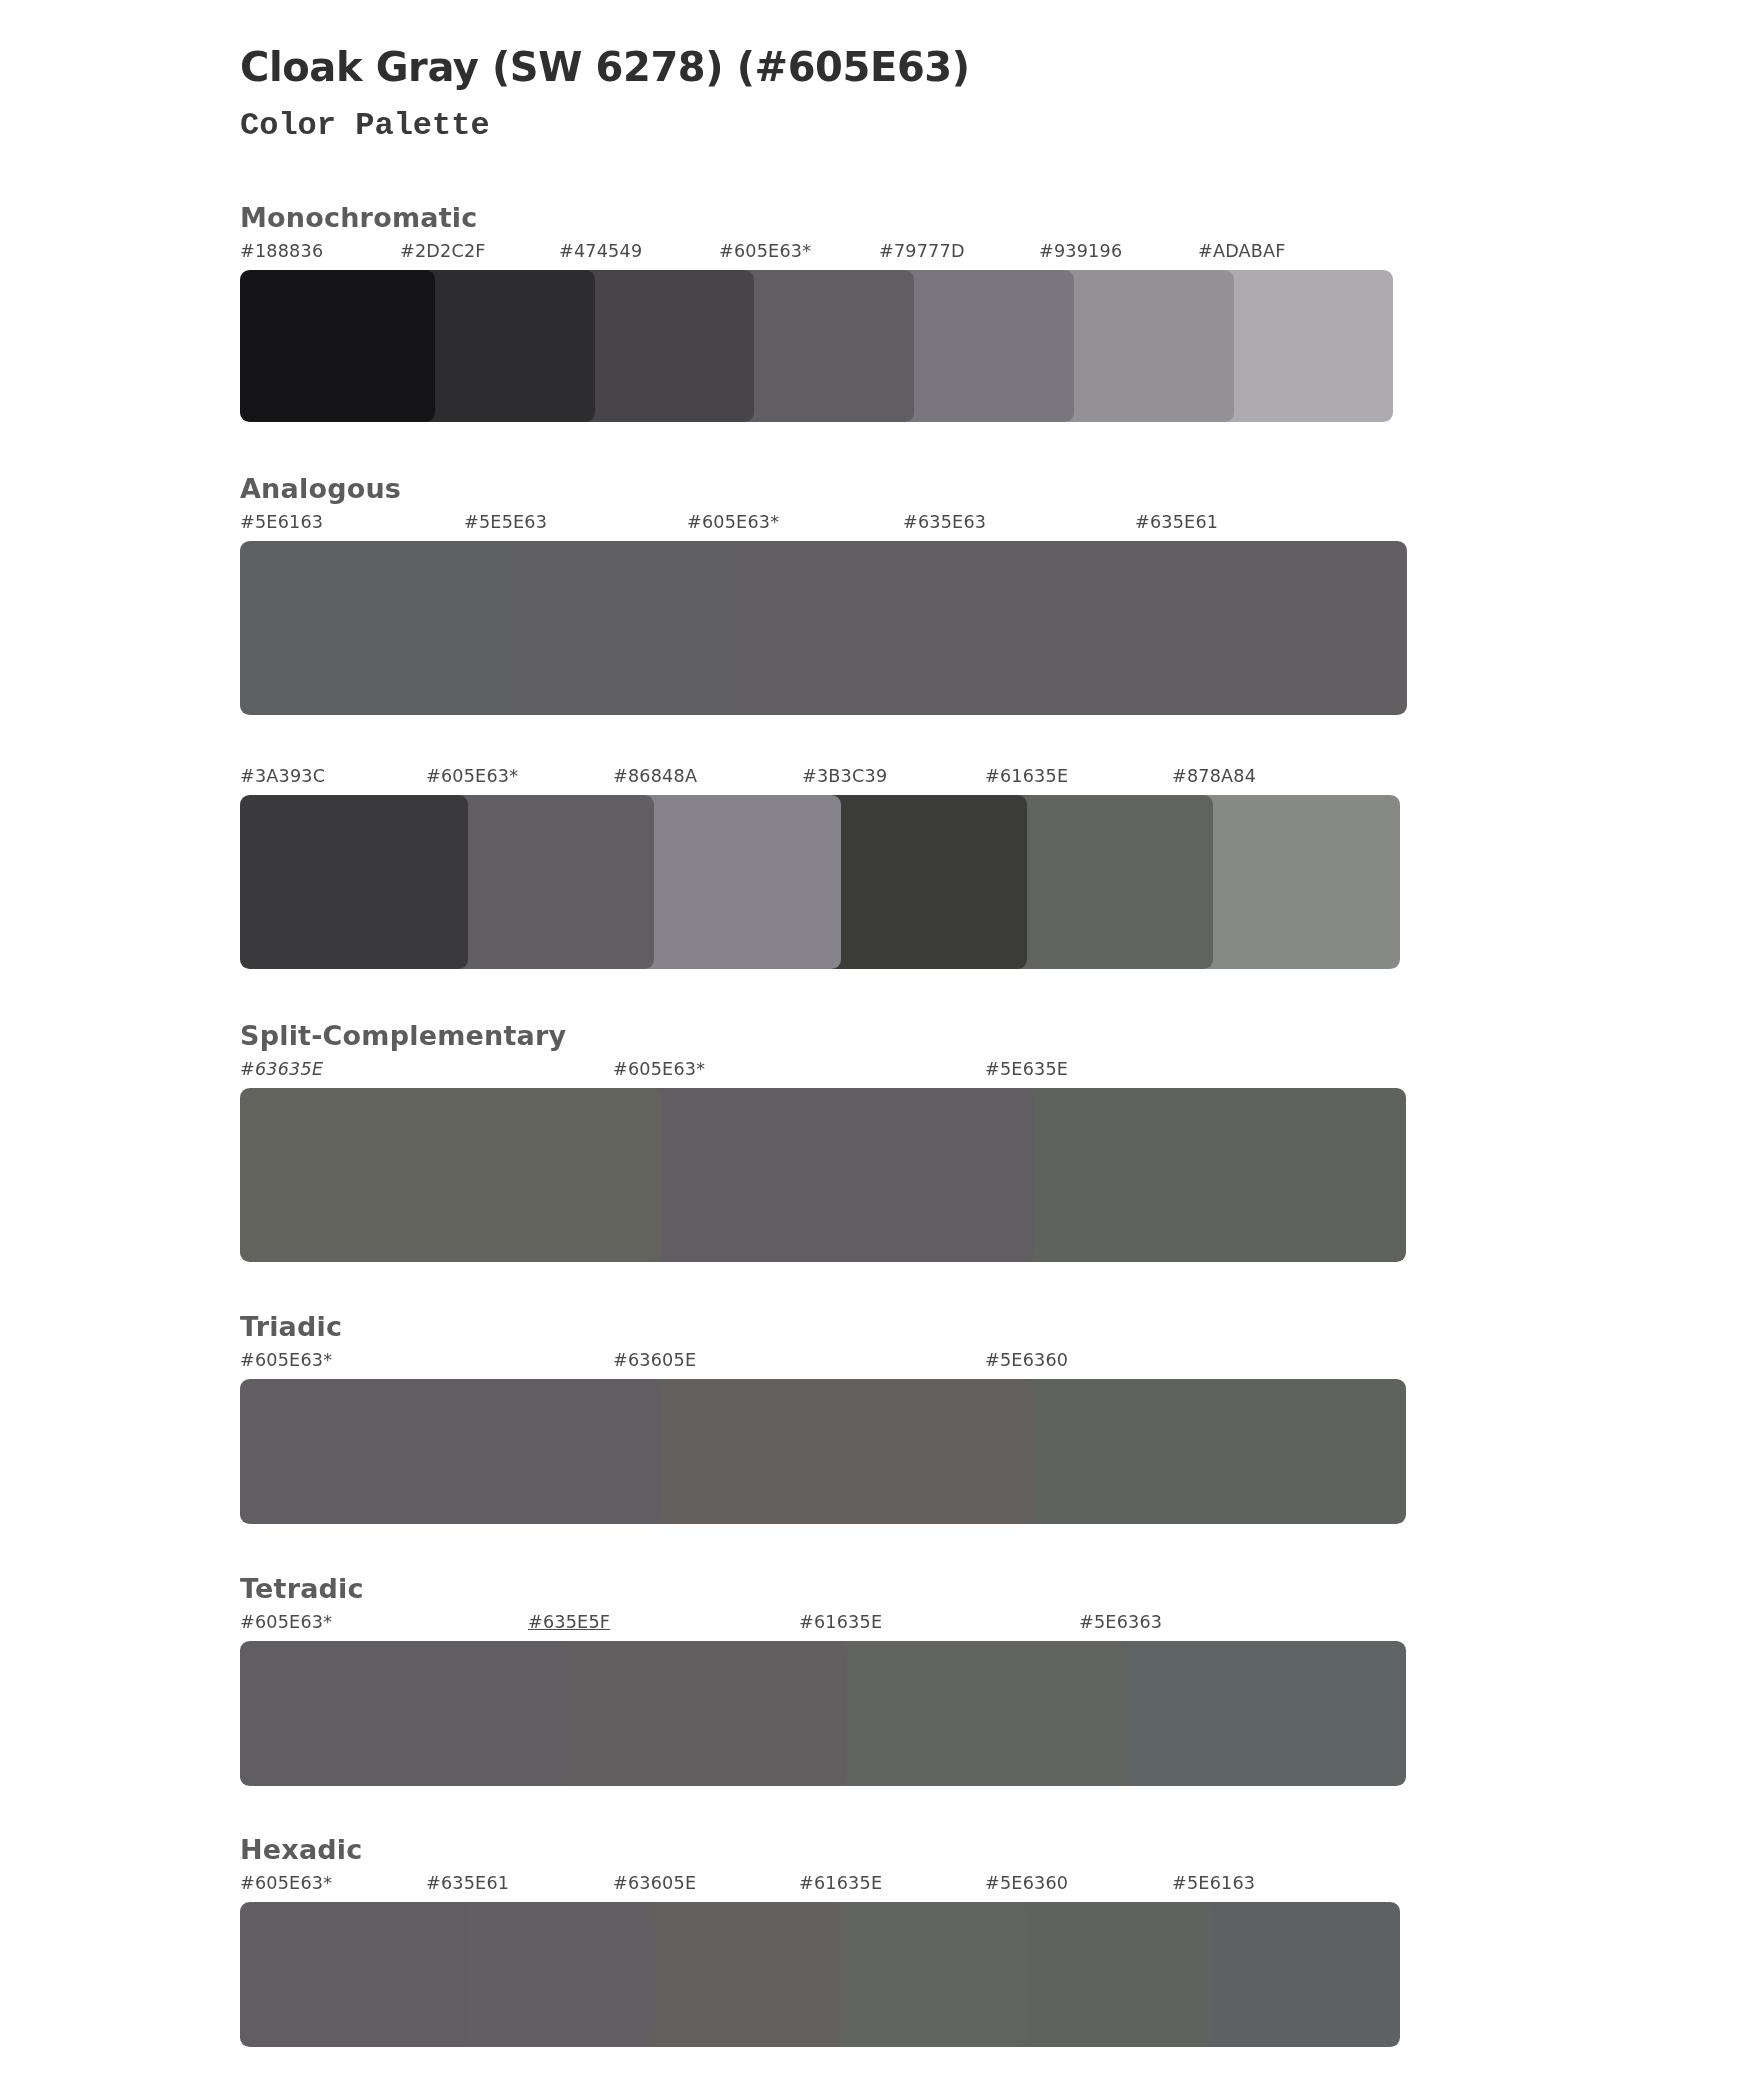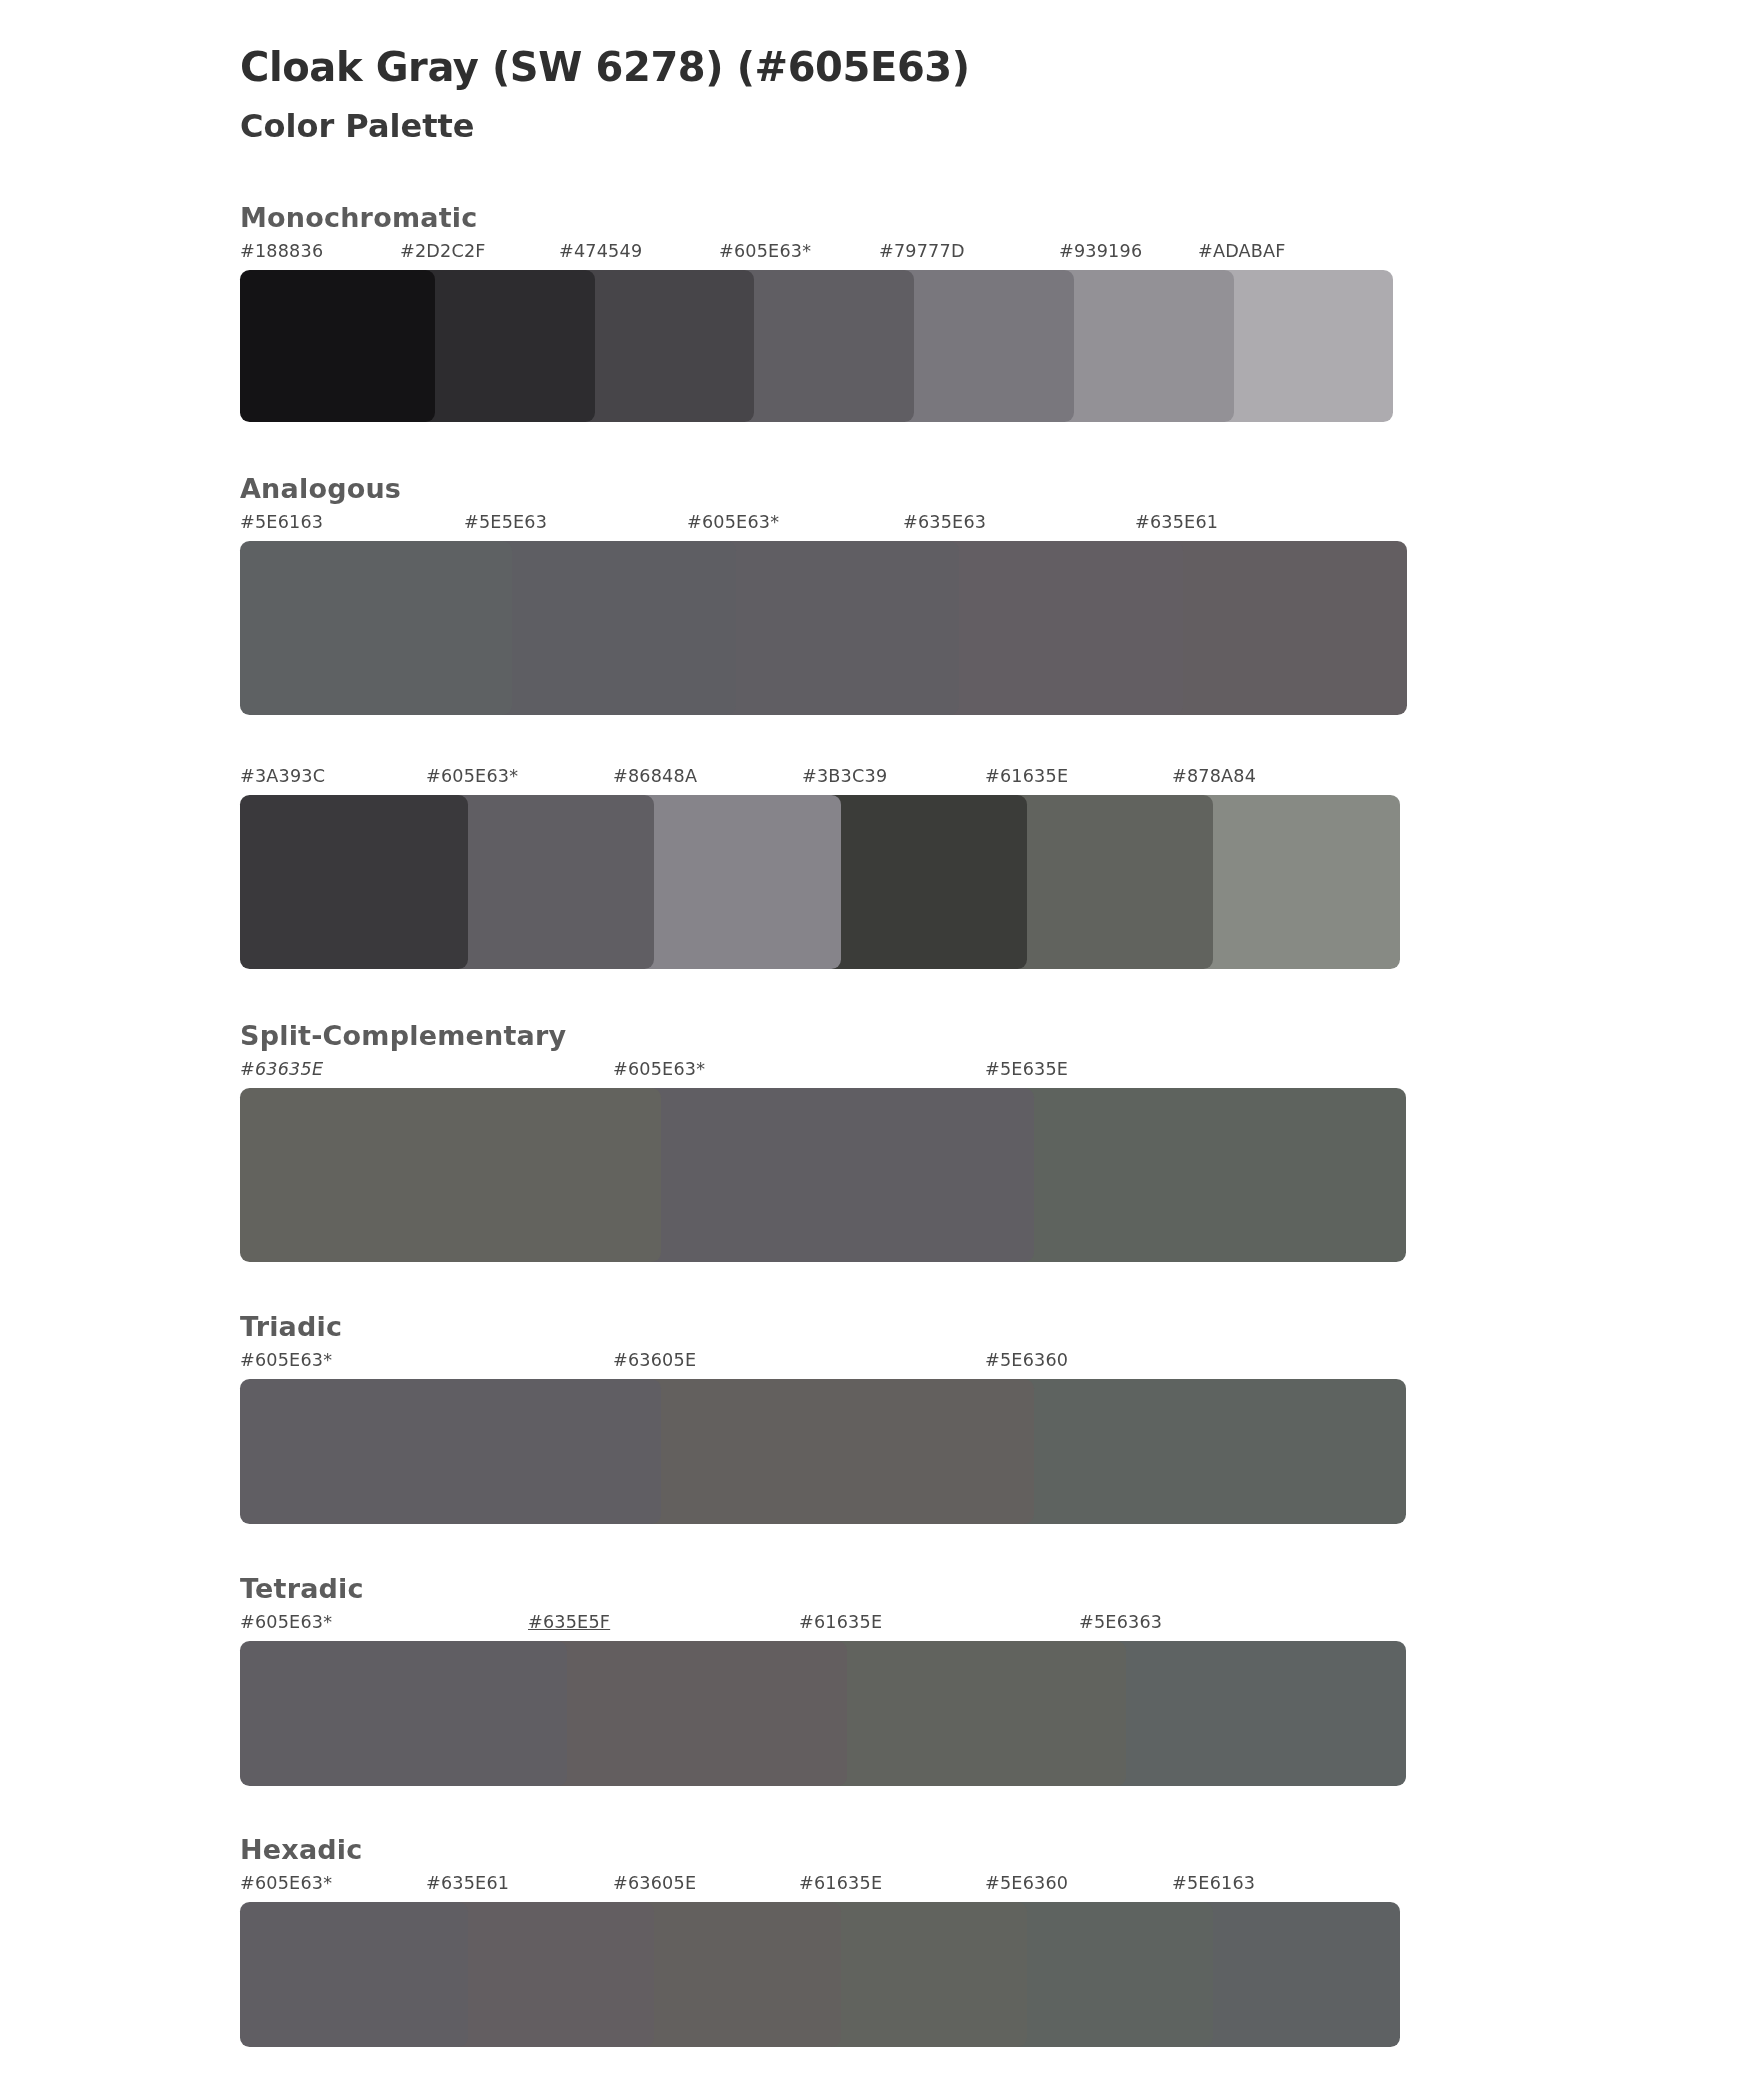--- a/index.html
+++ b/index.html
@@ -35,6 +35,7 @@
     color: #3a3a3a;
     margin: 14.4px 0 0 240px;
     line-height: 1.25;
+    font-family: Liberation Mono, monospace;
   }
   .section {
     margin: 4px 0 0 240px;

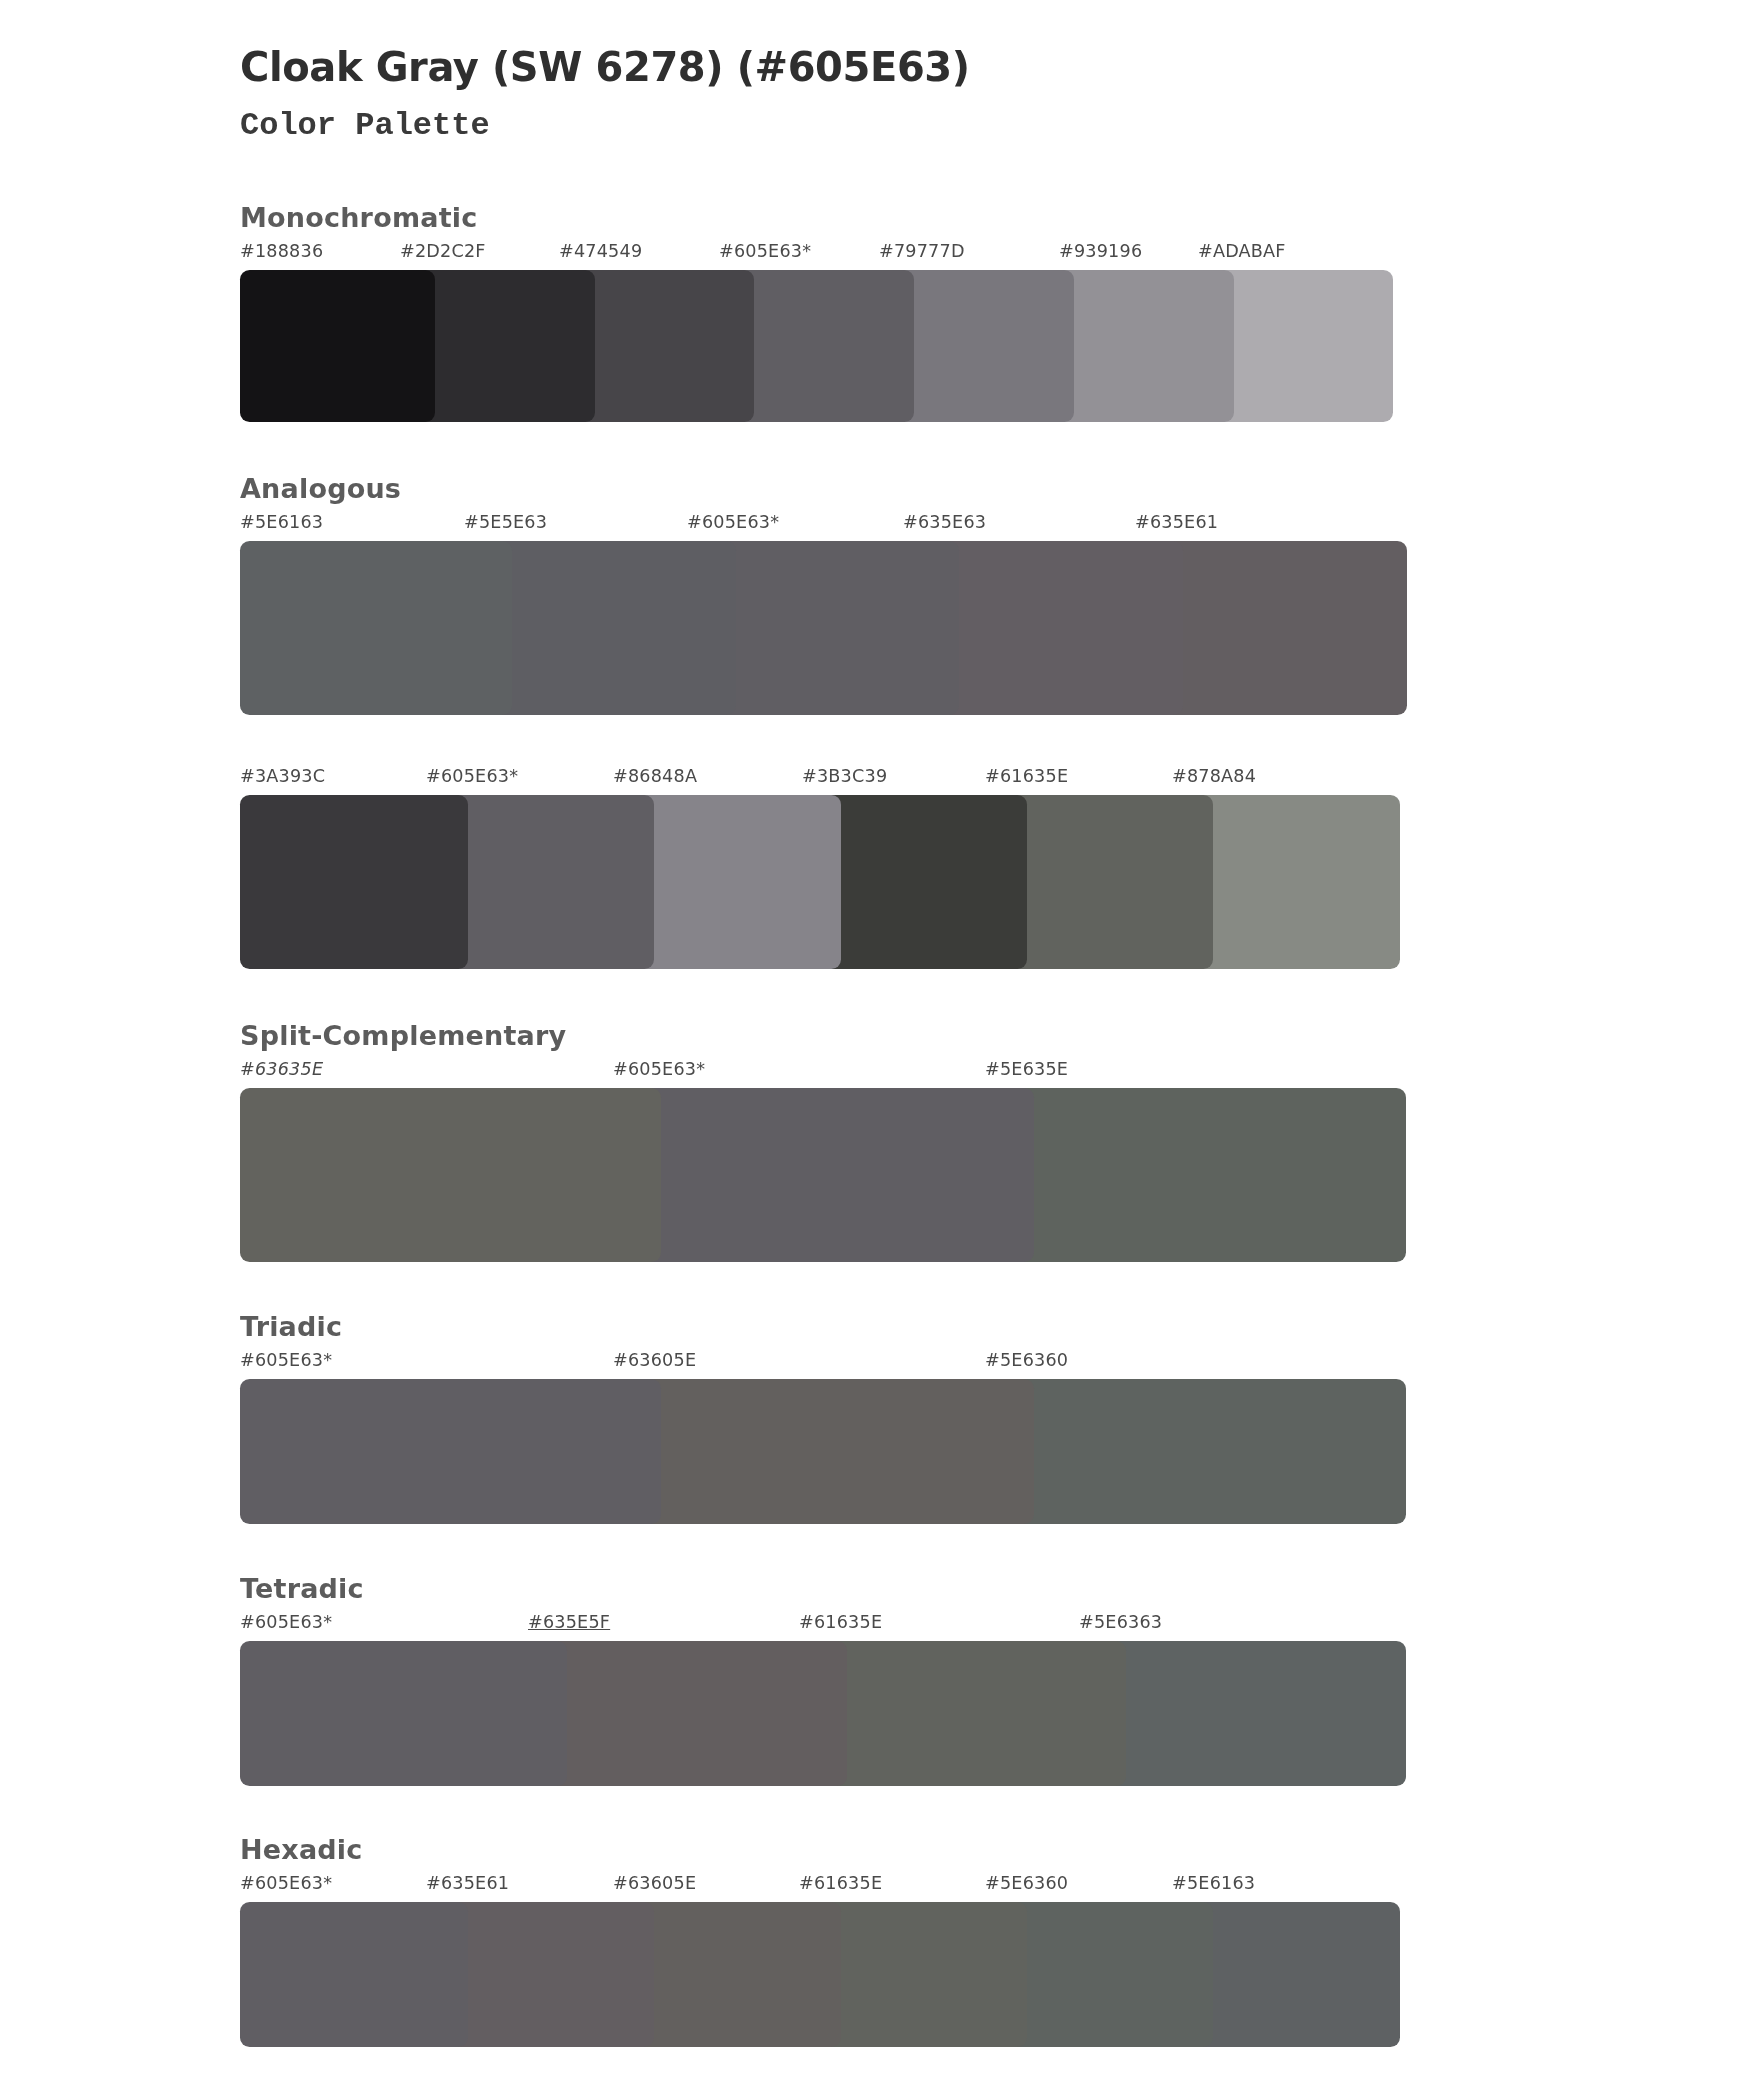--- a/index.html
+++ b/index.html
@@ -105,7 +105,7 @@
         <div class="swatch" title="#605E63*" style="left: 479px; width: 195px; height: 152px; background: rgb(96, 94, 99); z-index: 4;"></div>
         <div class="swatch-label" style="left: 639px;">#79777D</div>
         <div class="swatch" title="#79777D" style="left: 639px; width: 195px; height: 152px; background: rgb(121, 119, 125); z-index: 3;"></div>
-        <div class="swatch-label" style="left: 819px;">#939196</div>
+        <div class="swatch-label" style="left: 799px;">#939196</div>
         <div class="swatch" title="#939196" style="left: 799px; width: 195px; height: 152px; background: rgb(147, 145, 150); z-index: 2;"></div>
         <div class="swatch-label" style="left: 958px;">#ADABAF</div>
         <div class="swatch" title="#ADABAF" style="left: 958px; width: 195px; height: 152px; background: rgb(173, 171, 175); z-index: 1;"></div>

